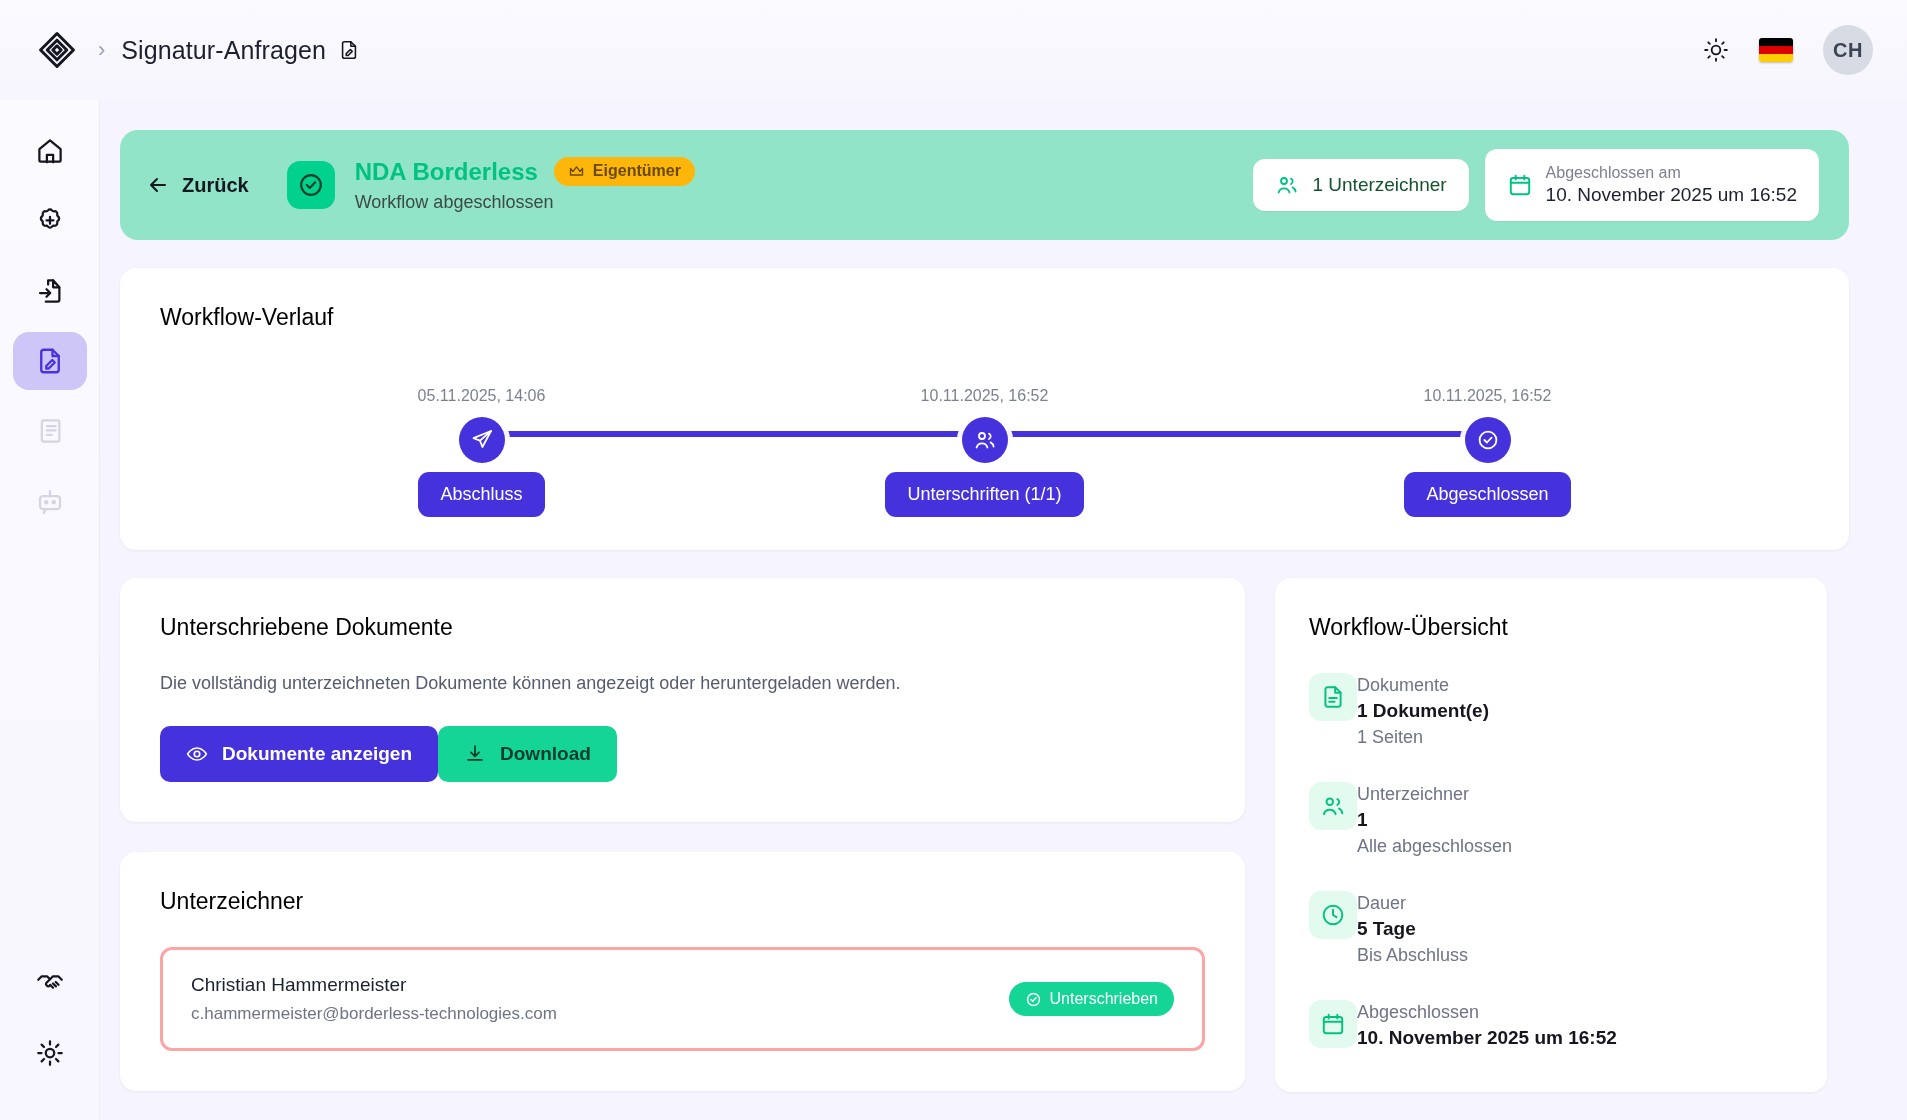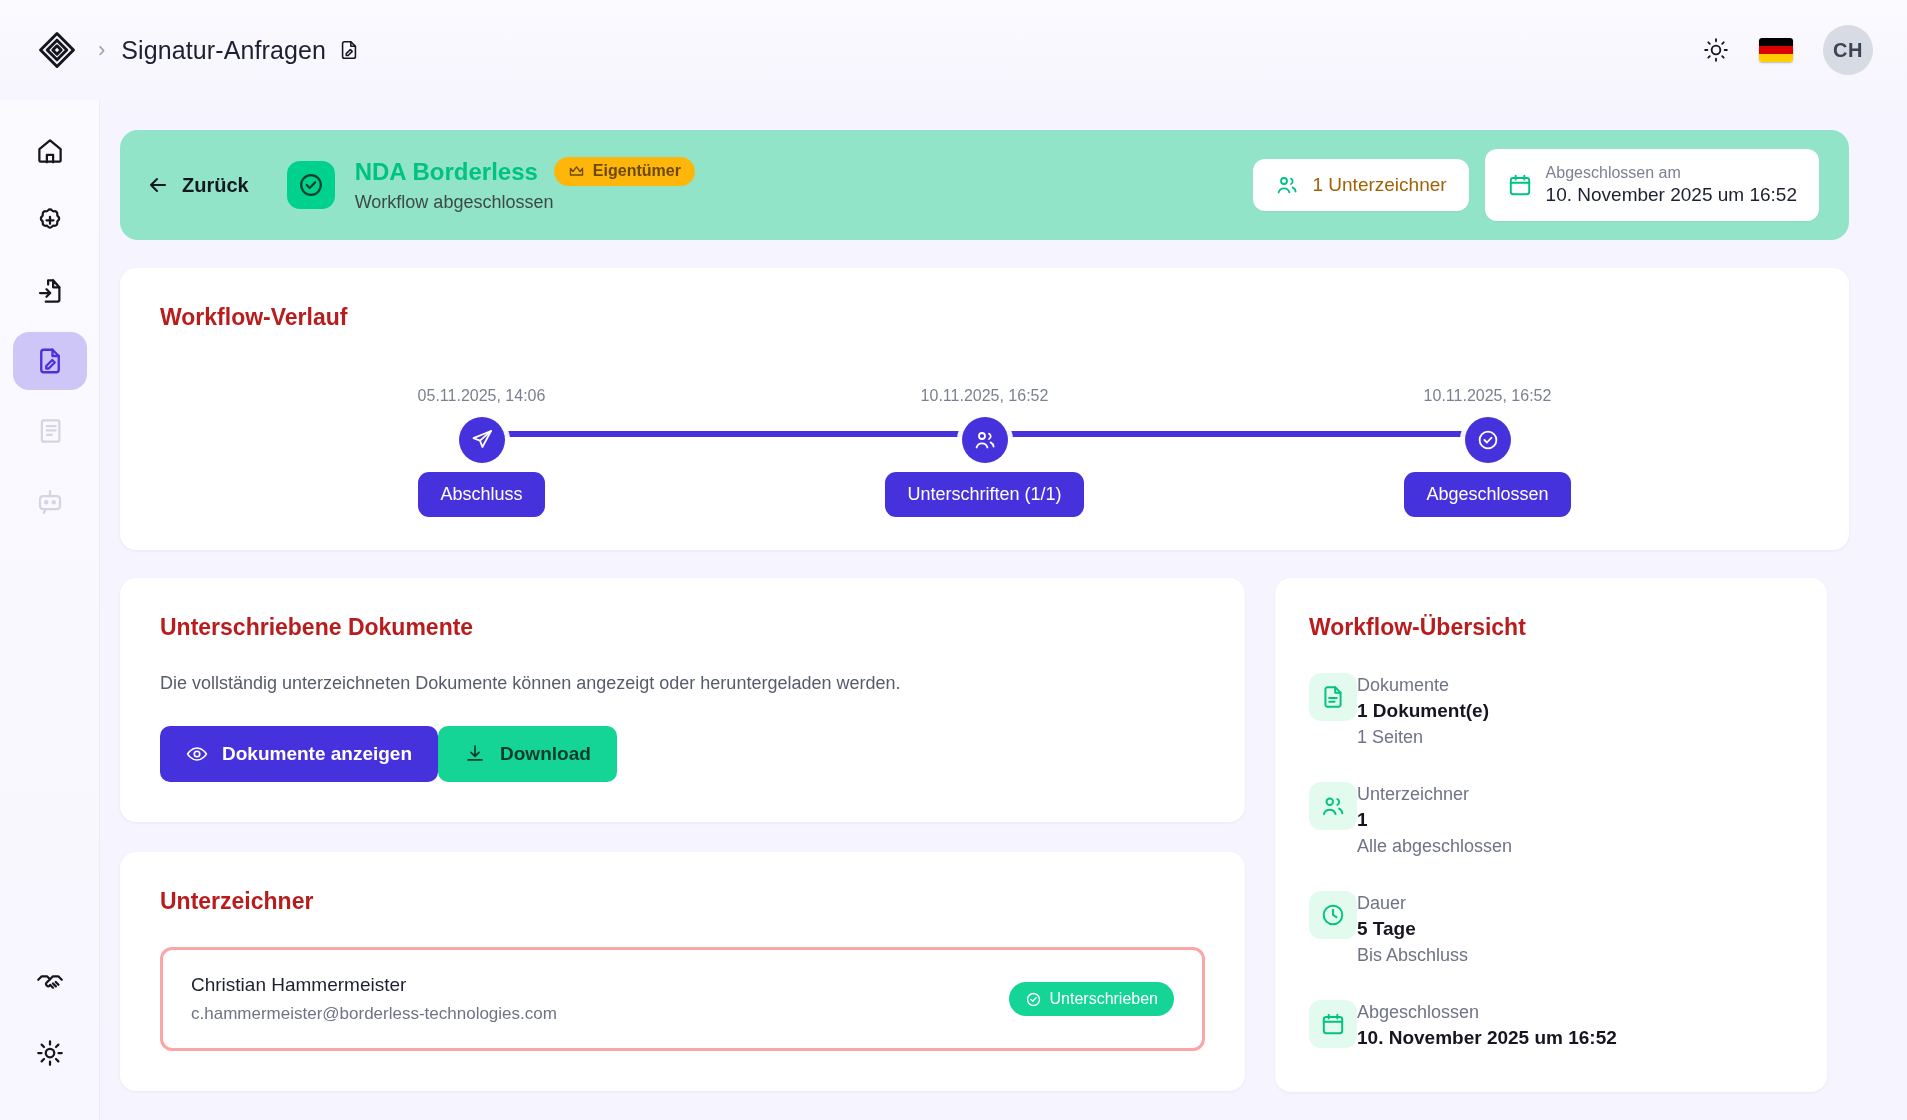--- a/index.html
+++ b/index.html
@@ -80,7 +80,7 @@
     background: #fff; border-radius: 12px; display: flex; align-items: center;
     gap: 13px; padding: 14px 22px; box-shadow: 0 1px 2px rgba(0,0,0,.04);
   }
-  .pill-label { font-size: 19px; color: #a16207; }
+  .pill-label { font-size: 19px; color: #14532d; }
   .pill-stack .p-top { font-size: 16px; color: #7b8192; line-height: 1.25; }
   .pill-stack .p-bot { font-size: 19px; color: #1d2030; line-height: 1.3; }
 

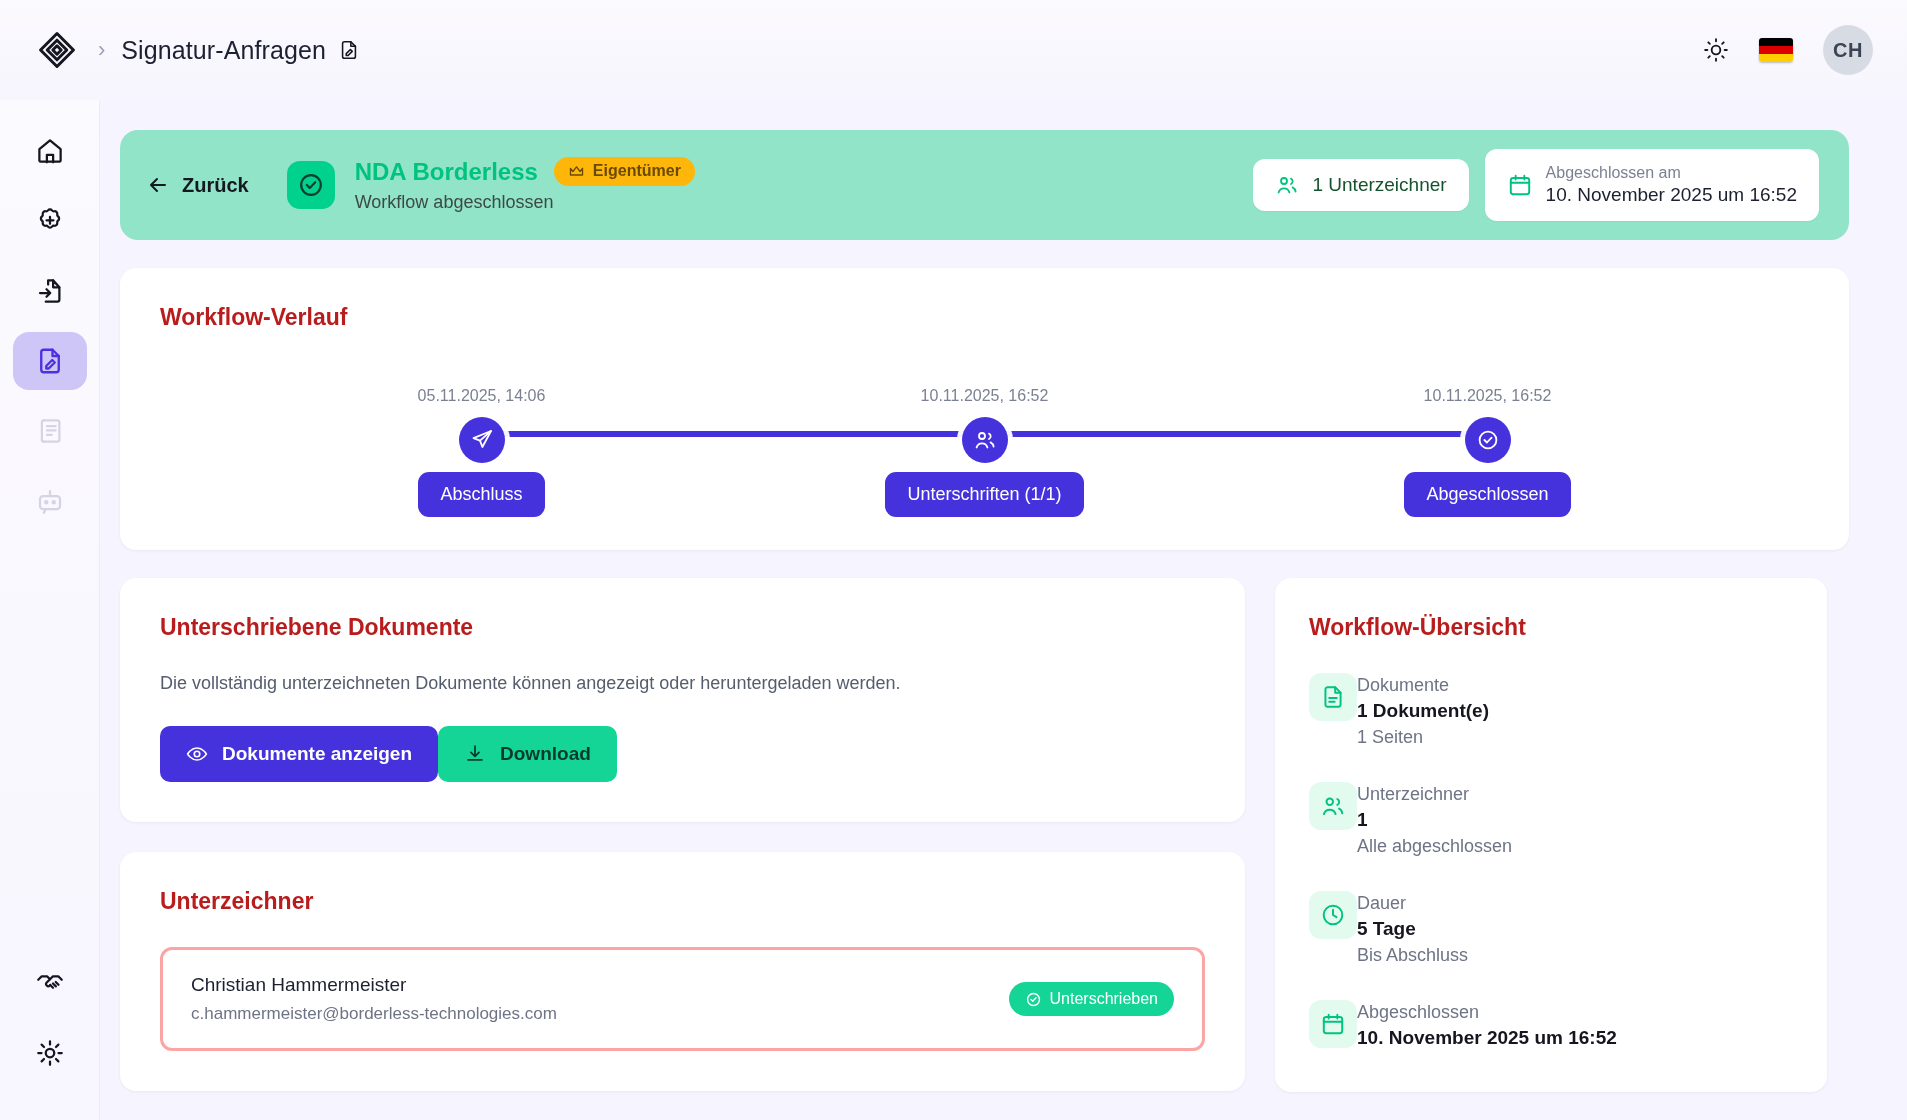--- a/index.html
+++ b/index.html
@@ -85,7 +85,7 @@
   .pill-stack .p-bot { font-size: 19px; color: #1d2030; line-height: 1.3; }
 
   .card { background: #fff; border-radius: 16px; box-shadow: 0 1px 3px rgba(40,30,90,.06); }
-  .card-title { font-size: 23px; font-weight: 700; color: #b91c1c; }
+  .card-title { font-size: 23px; font-weight: 400; color: #000000; }
 
   .timeline-card { margin-top: 28px; height: 282px; padding: 36px 40px; }
   .timeline { position: relative; margin: 56px auto 0; width: 1130px; height: 120px; }

